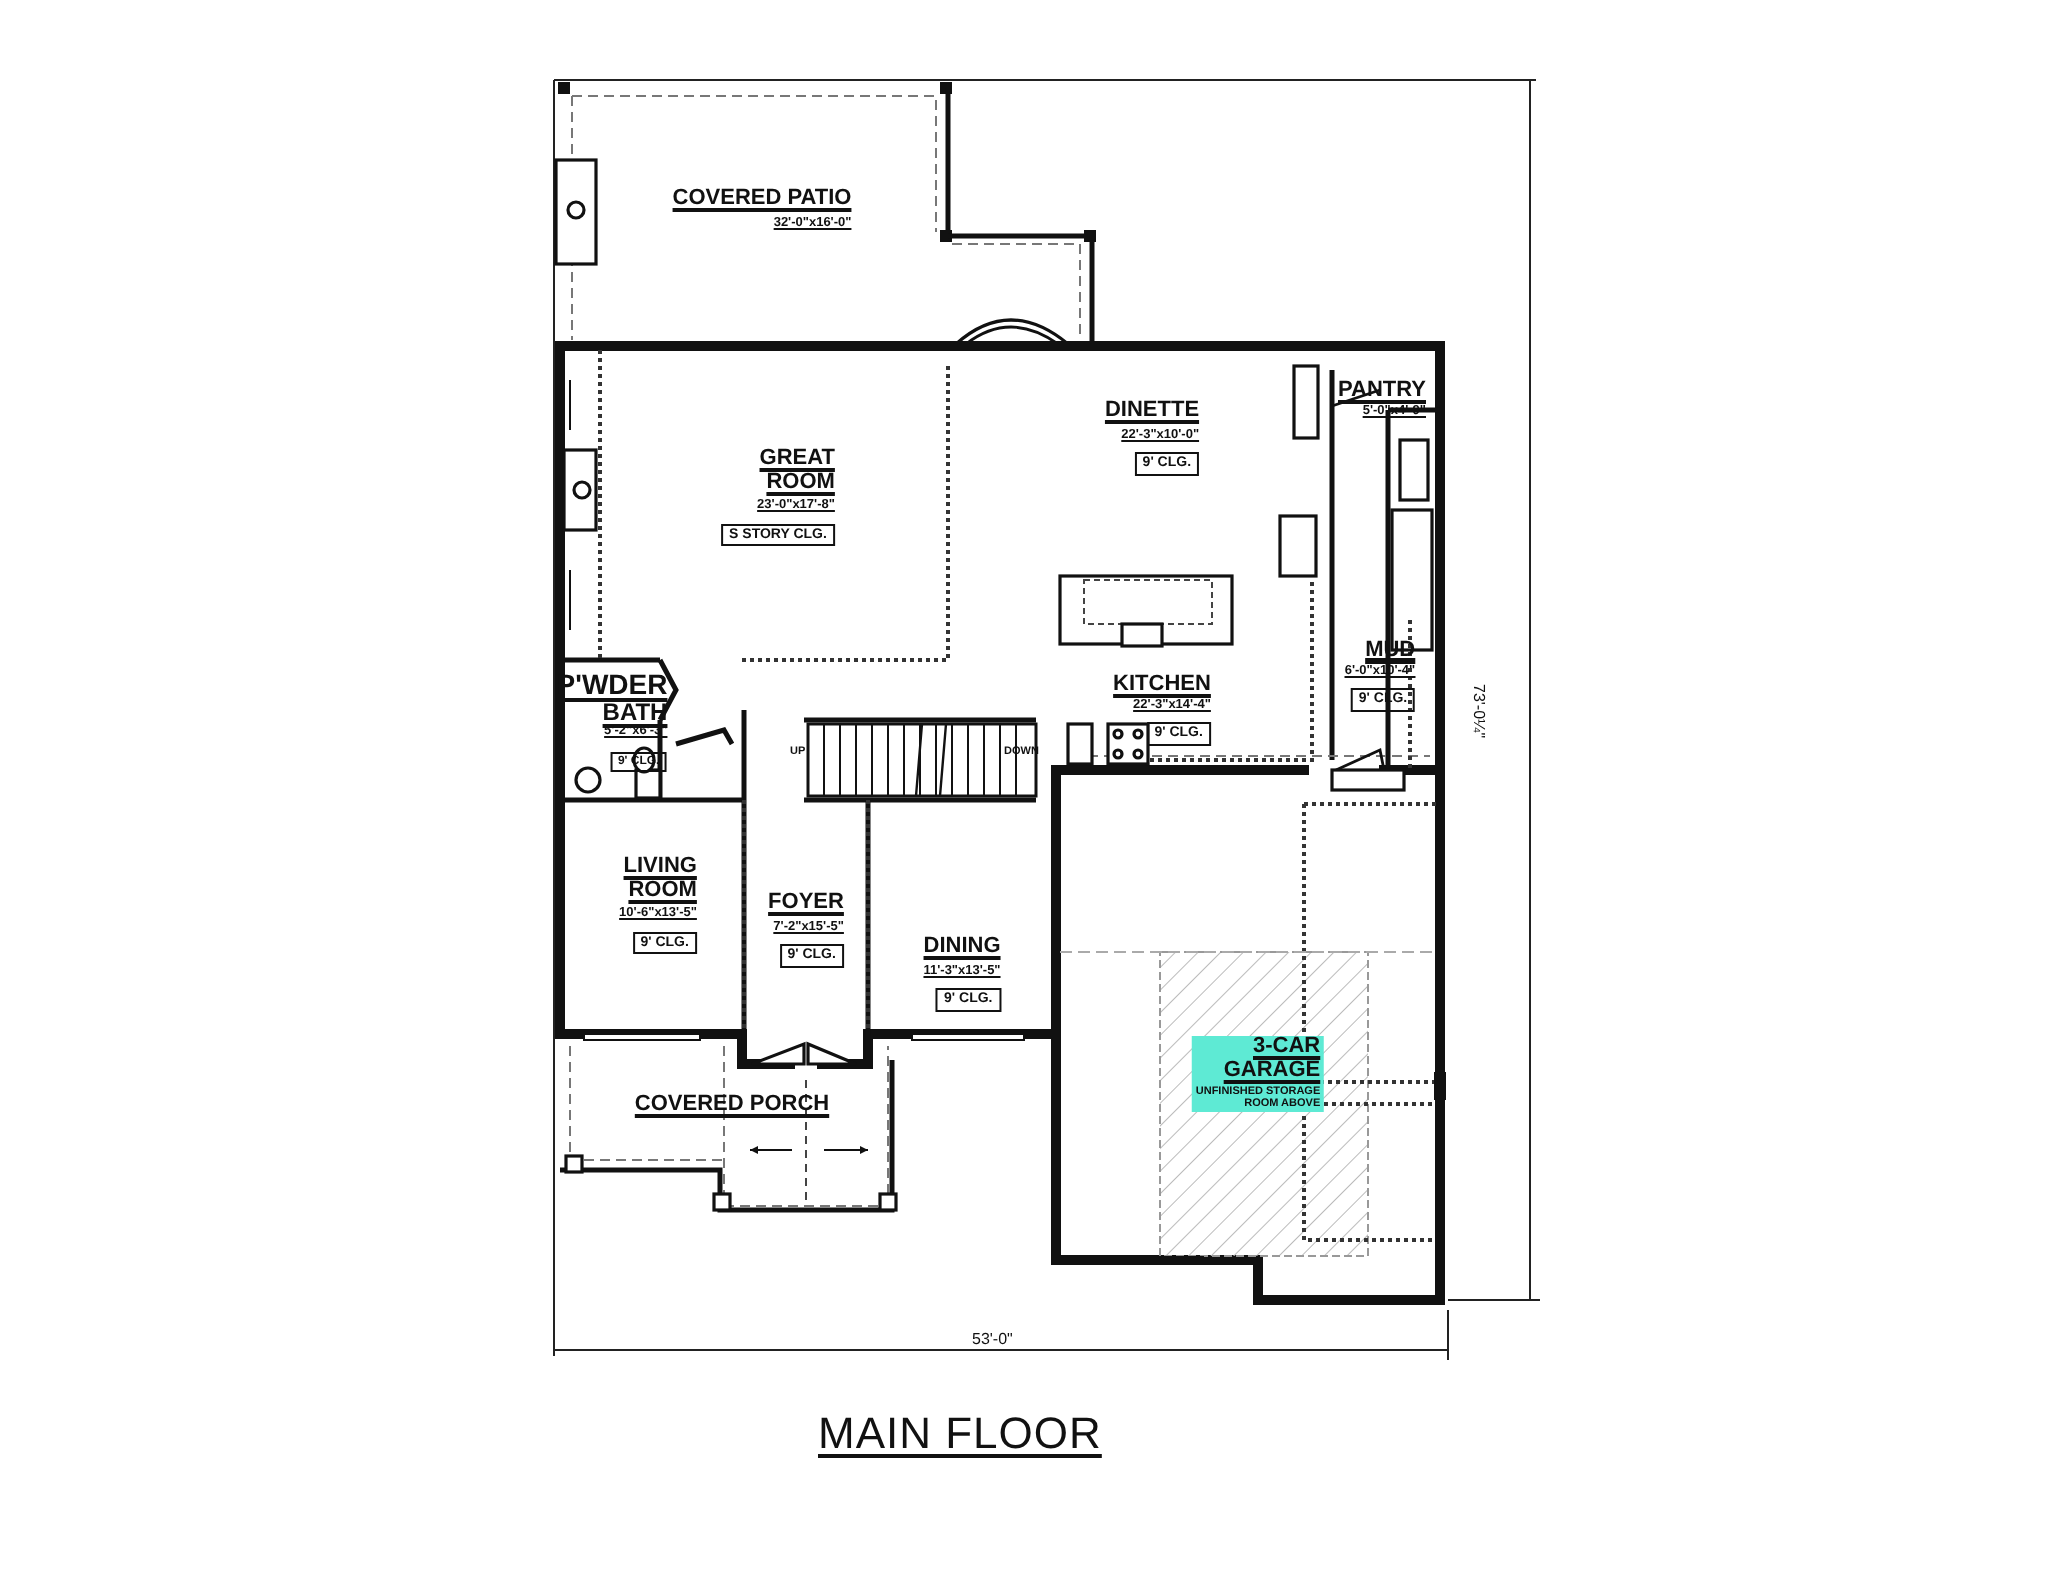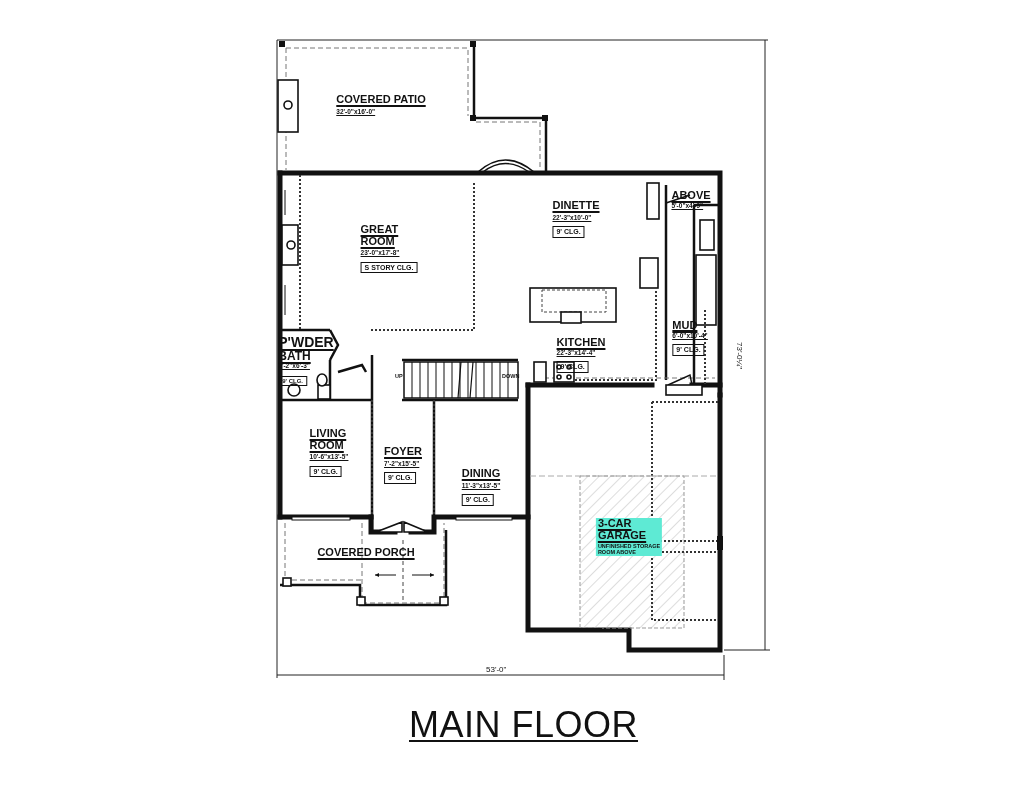--- a/index.html
+++ b/index.html
@@ -12,7 +12,7 @@
   .dim { fill:none; stroke:#222; stroke-width:1; }
   .hatch { fill:url(#hatchPat); stroke:#999; stroke-width:1; stroke-dasharray:4 2; }
   .fix { fill:#fff; stroke:#111; stroke-width:1.6; }
-  .lbl { position:absolute; text-align:left; font-weight:bold; transform:translateX(-50%); white-space:nowrap; line-height:1.05; }
+  .lbl { position:absolute; text-align:right; font-weight:bold; transform:translateX(-50%); white-space:nowrap; line-height:1.05; }
   .room-name { font-size:11px; text-decoration:underline; text-decoration-thickness:2px; text-underline-offset:2px; display:block; }
   .room-dim { font-size:6.5px; text-decoration:underline; display:block; margin-top:3px; }
   .clg { font-size:7px; border:1.5px solid #111; padding:1px 3px; display:inline-block; margin-top:4px; }

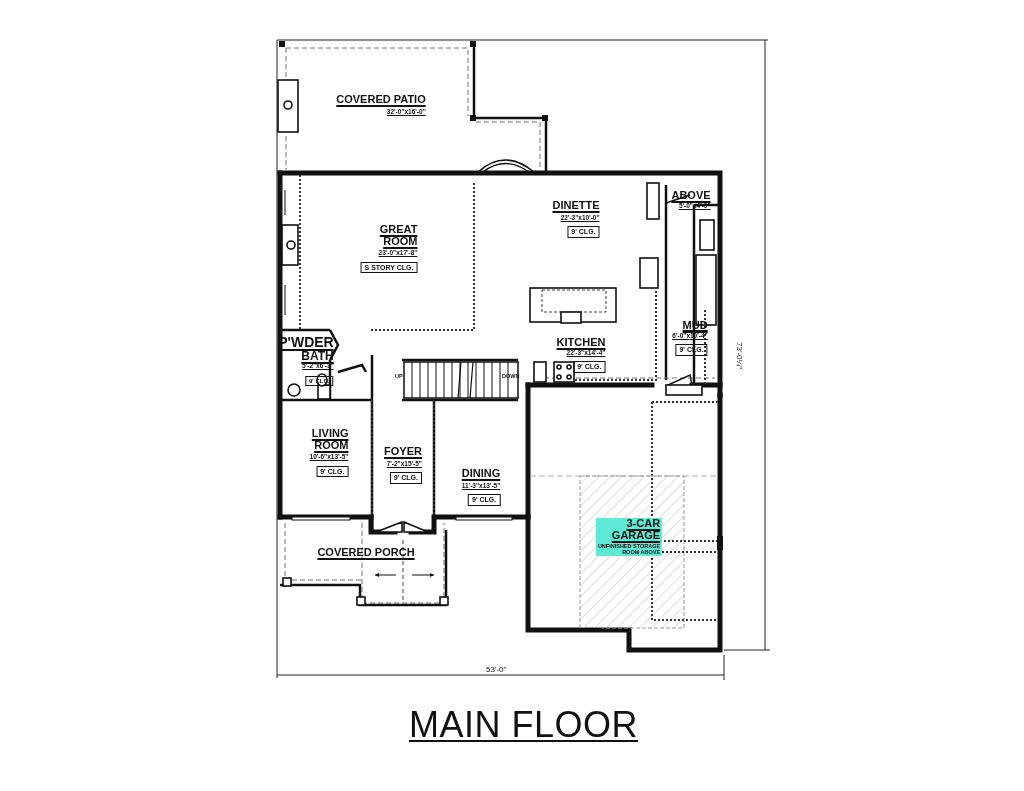--- a/index.html
+++ b/index.html
@@ -185,7 +185,7 @@
 </div>
 
 <div class="lbl" style="left:691px; top:190px;">
-  <span class="room-name">ABOVE</span>
+  <span class="room-name">PANTRY</span>
   <span class="room-dim" style="margin-top:1px;">5'-0"x4'-9"</span>
 </div>
 

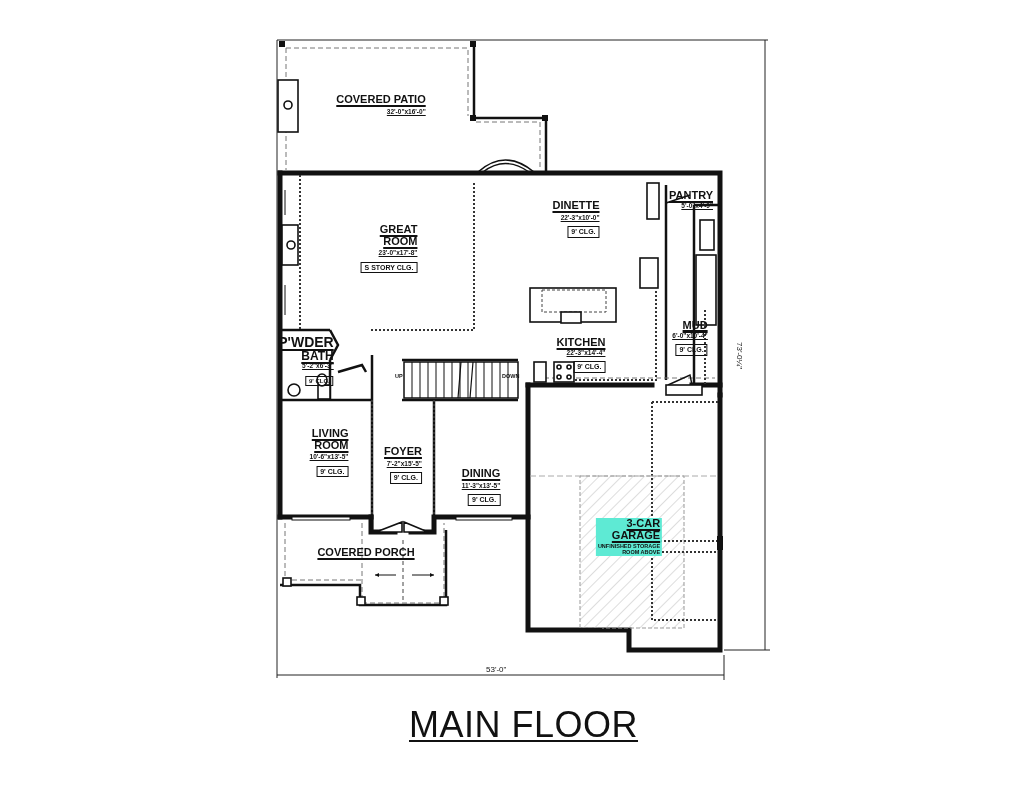--- a/index.html
+++ b/index.html
@@ -19,7 +19,7 @@
   .note { font-size:5.5px; display:block; margin-top:3px; }
   .stair-txt { position:absolute; font-size:5.5px; font-weight:bold; }
   .dimtxt { position:absolute; font-size:8px; }
-  .title { position:absolute; left:409px; top:704px; font-size:36px; font-weight:normal; text-decoration:underline; text-decoration-thickness:2px; text-underline-offset:3px; letter-spacing:0.5px; }
+  .title { position:absolute; left:409px; top:704px; font-size:22px; font-weight:normal; text-decoration:underline; text-decoration-thickness:2px; text-underline-offset:3px; letter-spacing:0.5px; }
 </style>
 </head>
 <body>

